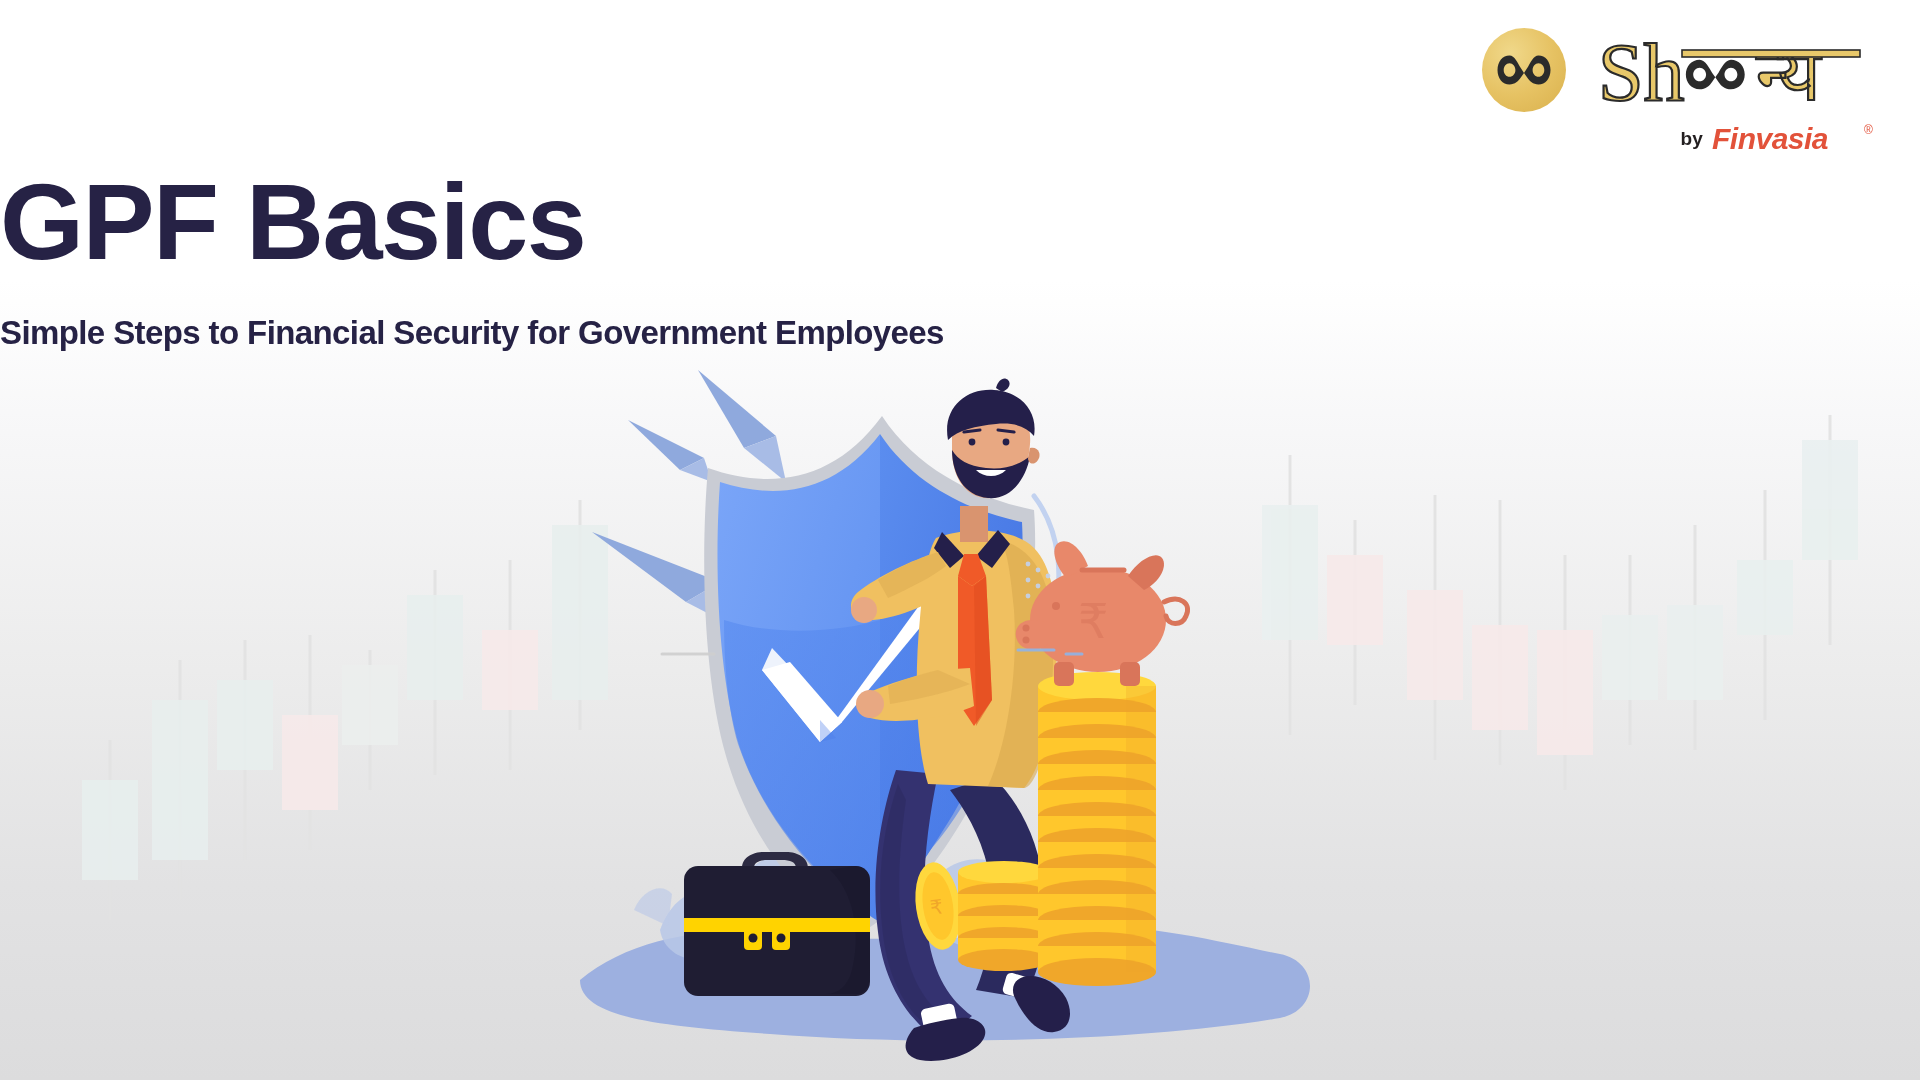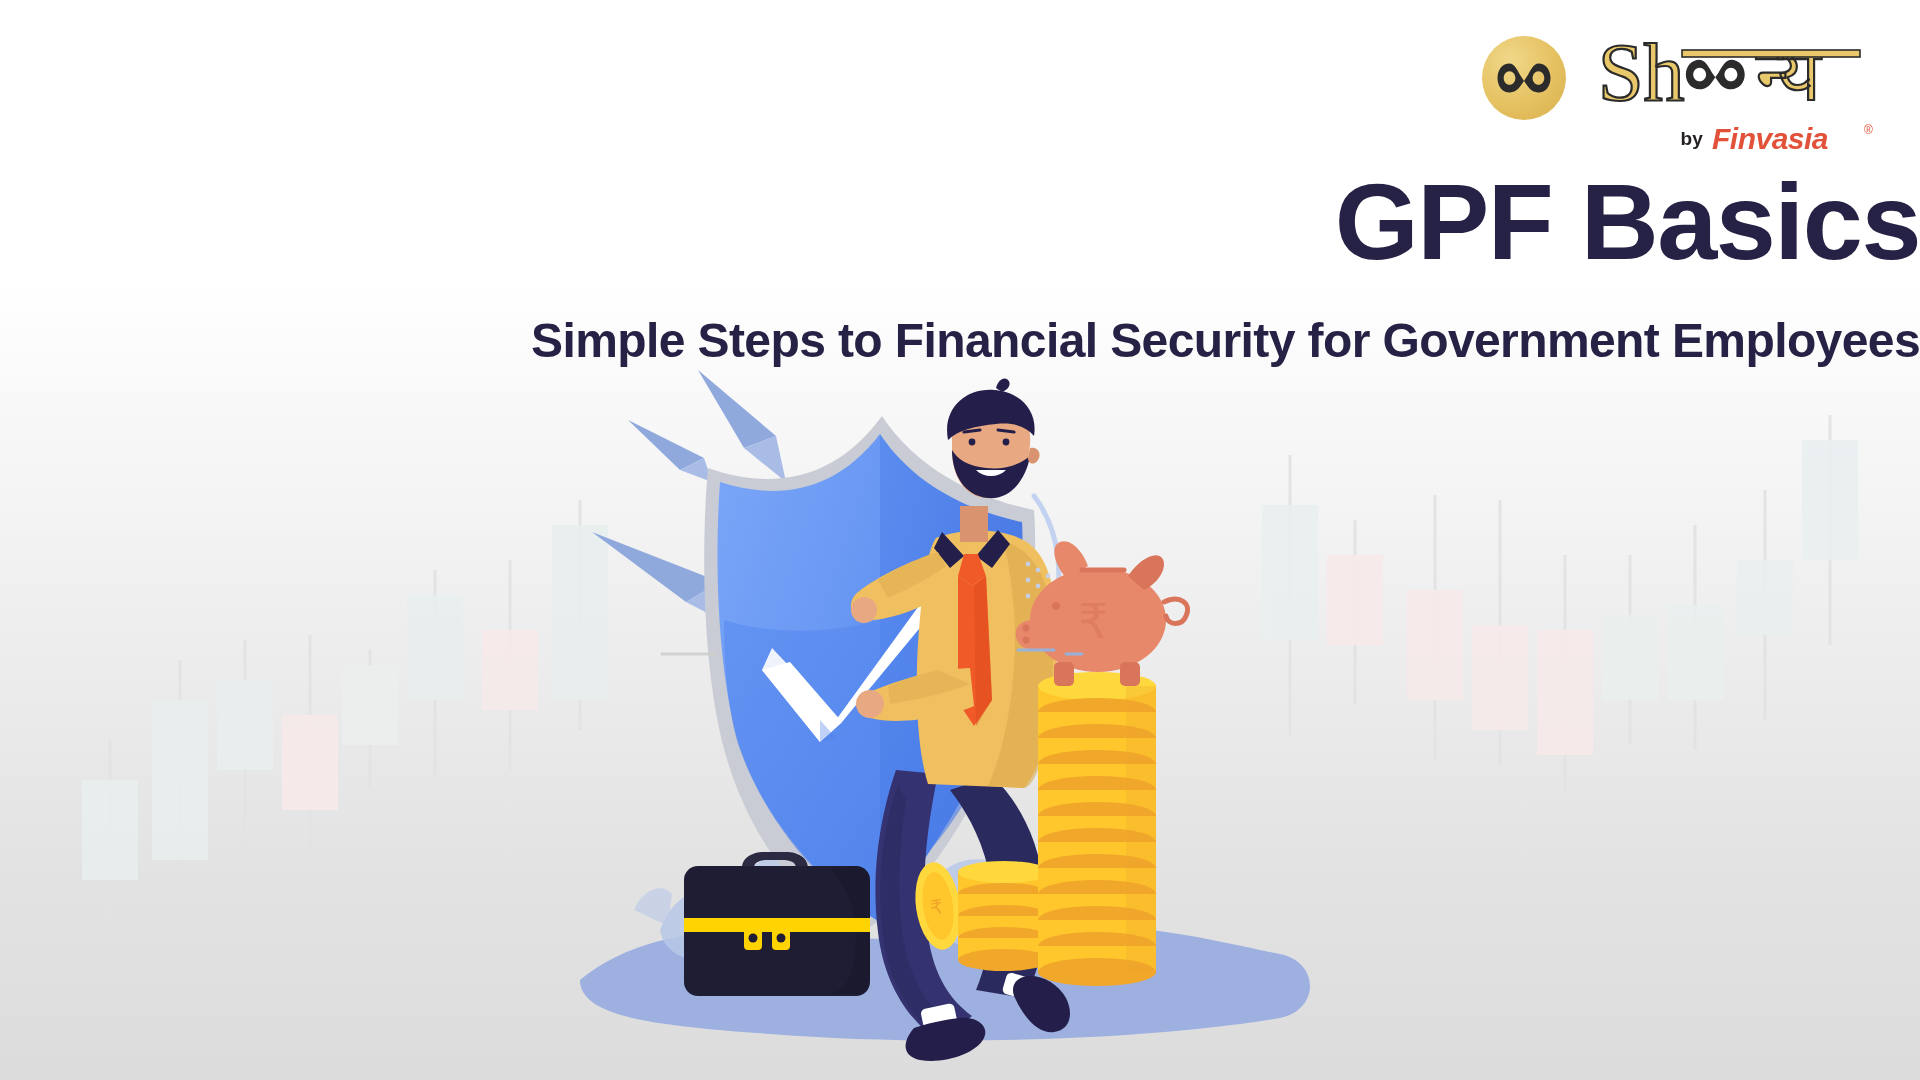--- a/index.html
+++ b/index.html
@@ -17,7 +17,7 @@
   
   .logo { position:absolute; top:28px; right:22px; z-index:30;
           display:flex; flex-direction:column; align-items:flex-end; }
-  .logo-row { display:flex; align-items:flex-end; gap:32px; }
+  .logo-row { display:flex; align-items:flex-start; gap:32px; }
   .logo-mark { width:84px; height:84px; border-radius:50%;
                background:radial-gradient(circle at 34% 30%,#f0d88a 0%,#e6c263 52%,#d9b04c 100%);
                display:flex; align-items:center; justify-content:center; }

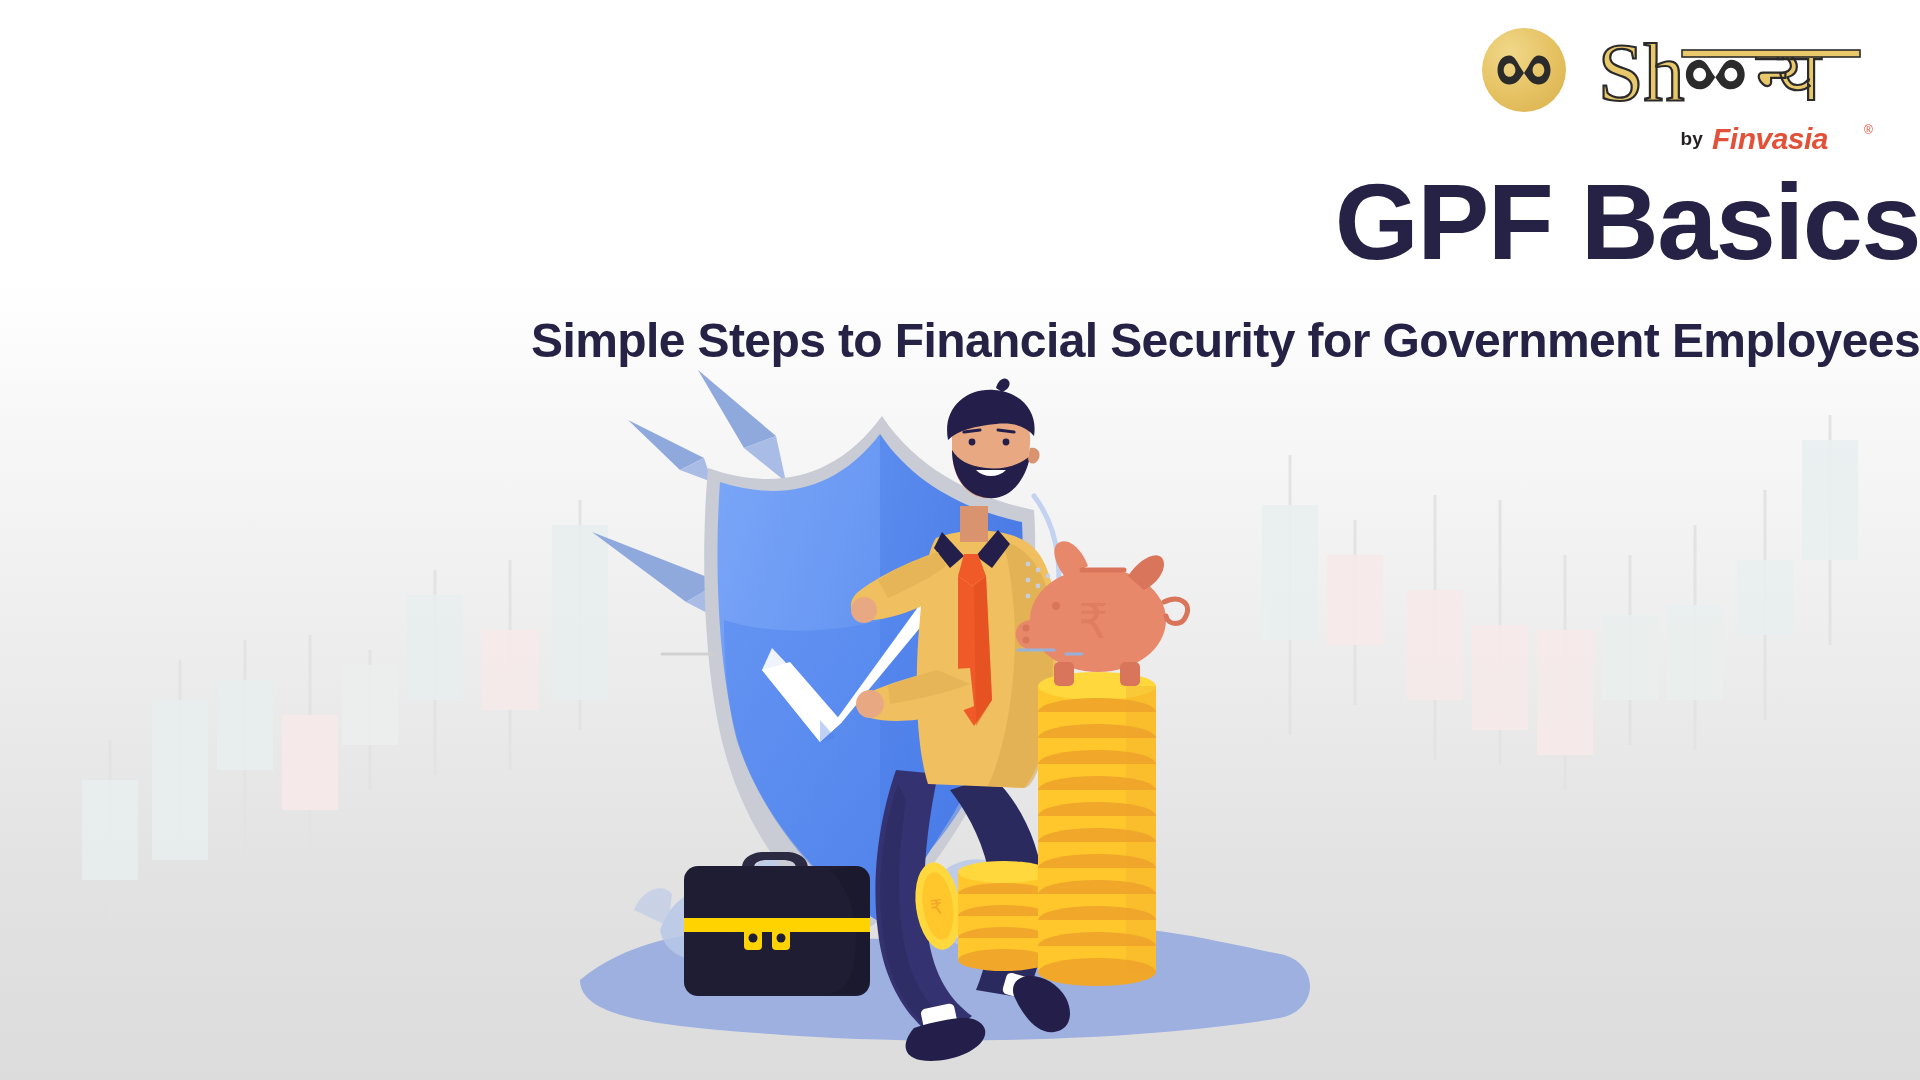--- a/index.html
+++ b/index.html
@@ -26,7 +26,7 @@
   .by-txt { font-size:19px; font-weight:700; color:#231f20; letter-spacing:.2px; }
 
   
-  .titles { position:absolute; top:0; left:0; width:1920px; z-index:25; text-align:right; }
+  .titles { position:absolute; top:0; left:0; width:1920px; z-index:25; text-align:left; }
   .page-title {
     margin-top:168px;
     font-size:108px; line-height:1.0; font-weight:800; letter-spacing:-1.5px;

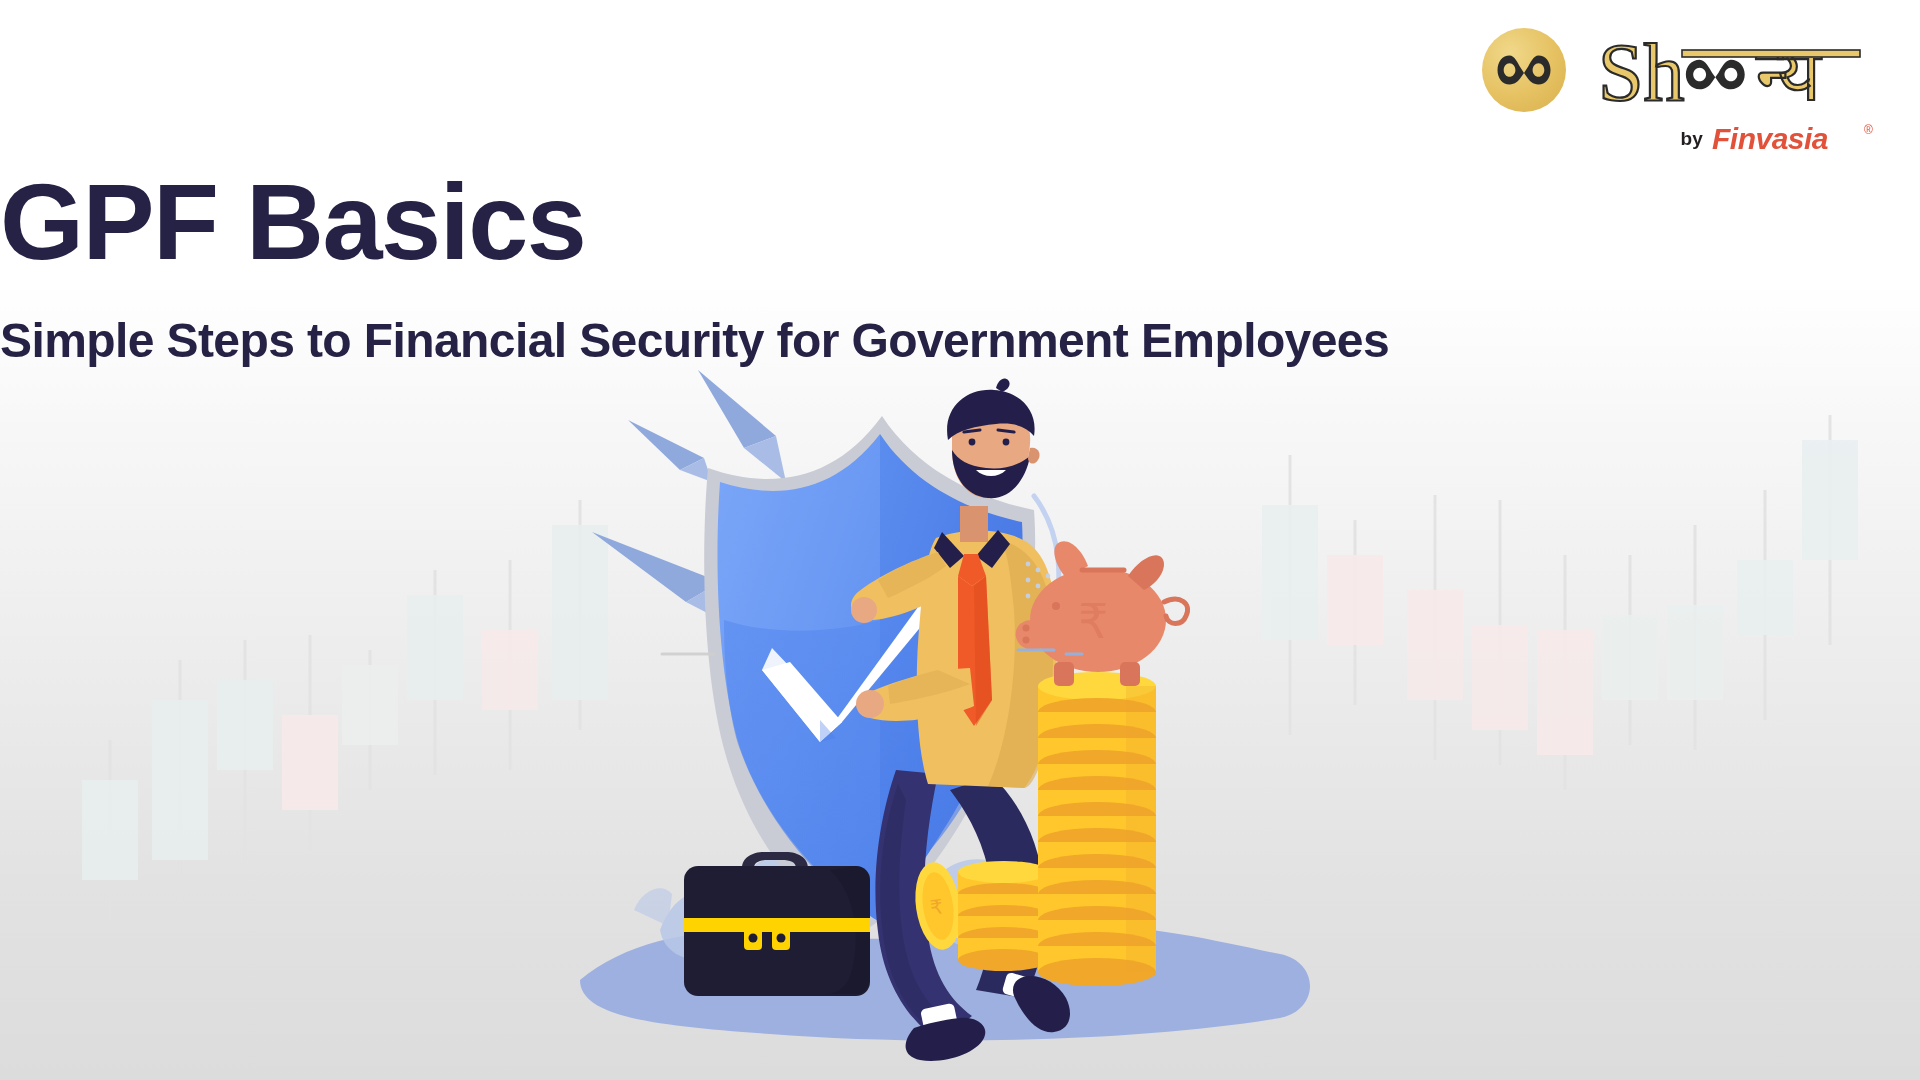--- a/index.html
+++ b/index.html
@@ -34,7 +34,7 @@
   }
   .page-subtitle {
     margin-top:40px;
-    font-size:48px; line-height:1.05; font-weight:700; letter-spacing:-.6px;
+    font-size:33px; line-height:1.05; font-weight:700; letter-spacing:-.6px;
     color:#262245;
   }
 

